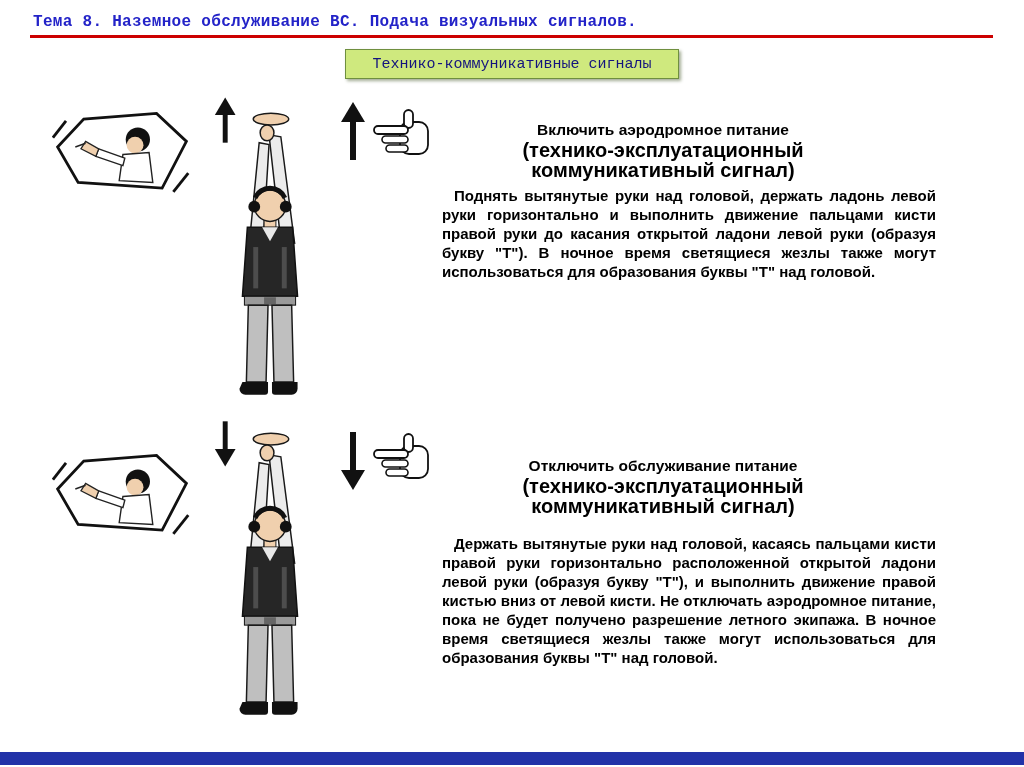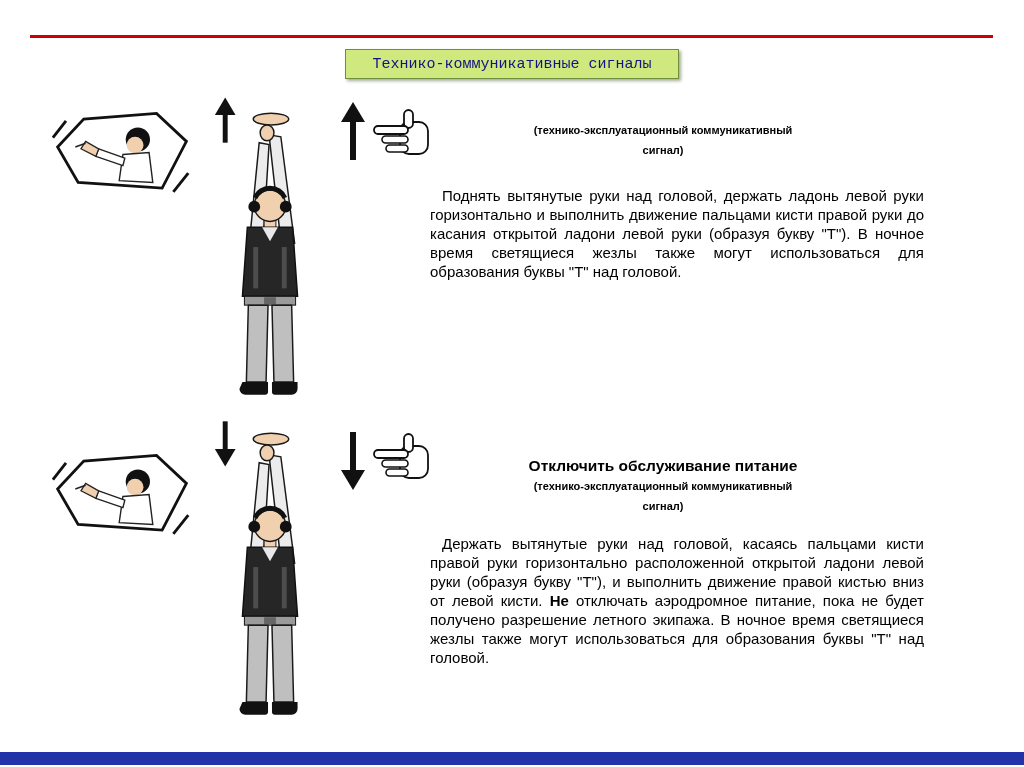--- a/index.html
+++ b/index.html
@@ -148,6 +148,7 @@
     </defs>
   </svg>
 
+  <div class="header-title">Тема 8. Наземное обслуживание ВС. Подача визуальных сигналов.</div>
   <div class="header-rule"></div>
 
   <div class="banner">

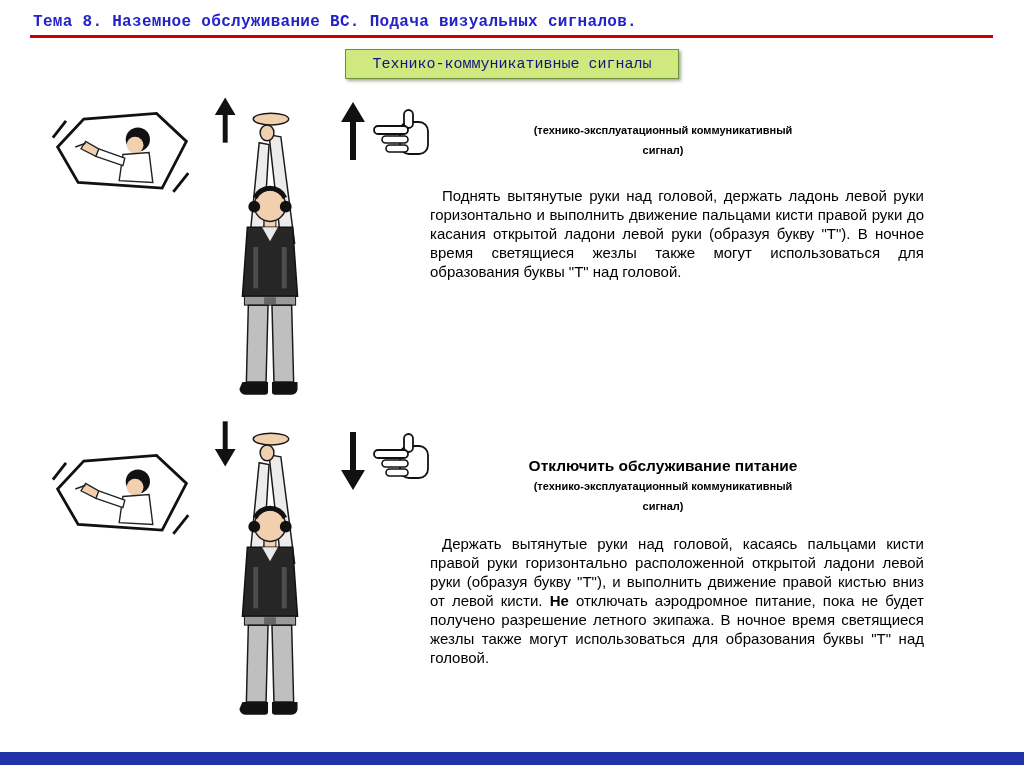--- a/index.html
+++ b/index.html
@@ -180,6 +180,7 @@
     </svg>
 
     <div class="heading s1">
+      <div class="sec-title">Включить аэродромное питание</div>
       <div class="sec-subtitle">(технико-эксплуатационный коммуникативный сигнал)</div>
     </div>
 

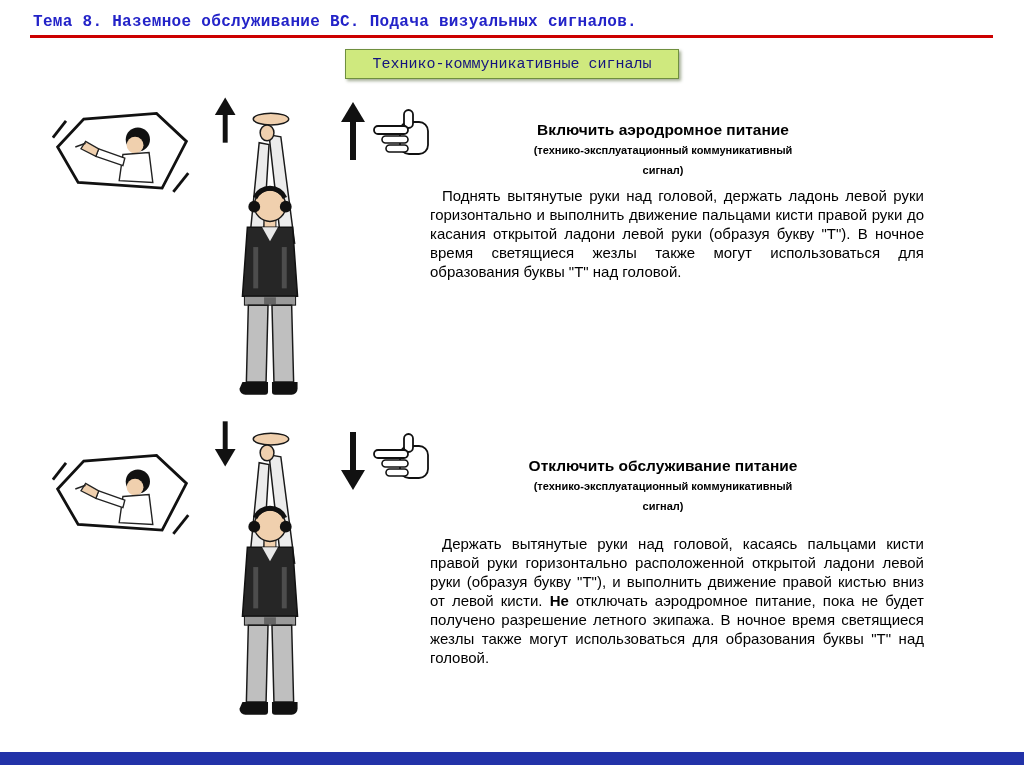--- a/index.html
+++ b/index.html
@@ -71,7 +71,7 @@
   .heading.s1 { top: 120px; }
   .heading.s2 { top: 456px; }
   .sec-title { font-size: 15.5px; font-weight: bold; line-height: 20px; }
-  .sec-subtitle { font-size: 11px; font-weight: bold; line-height: 20px; width: 290px; margin: 0 auto; }
+  .sec-subtitle { font-size: 20px; font-weight: bold; line-height: 20px; width: 290px; margin: 0 auto; }
 
   .body-par {
     position: absolute;

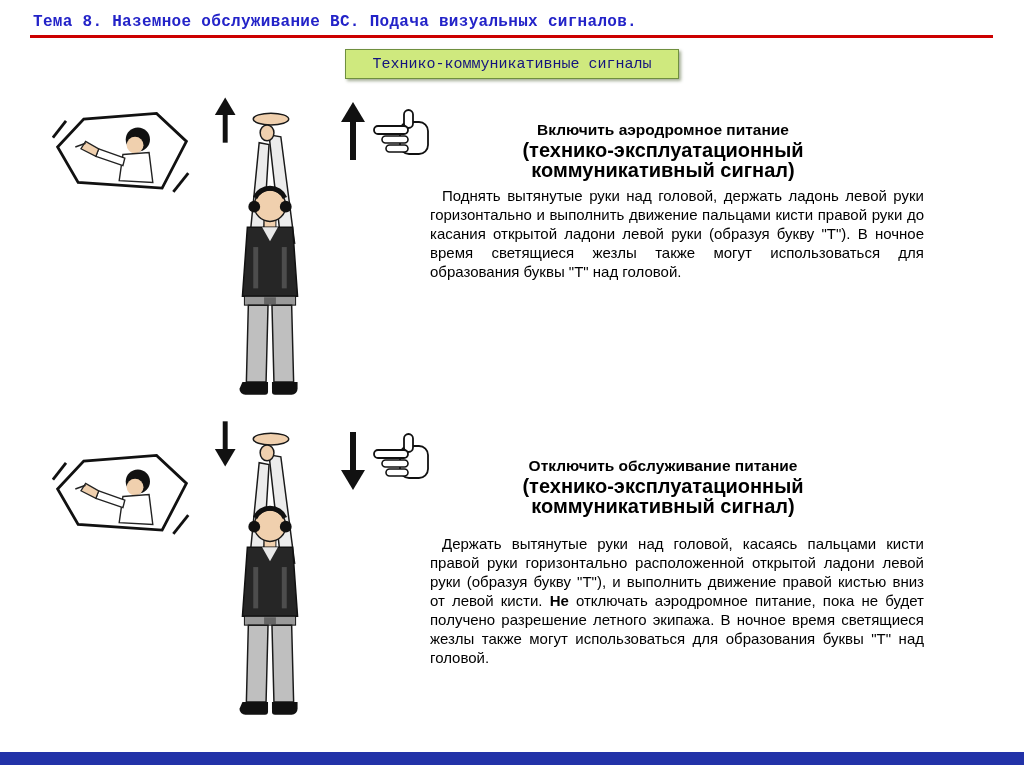--- a/index.html
+++ b/index.html
@@ -75,7 +75,7 @@
 
   .body-par {
     position: absolute;
-    left: 430px;
+    left: 442px;
     width: 494px;
     font-size: 15px;
     line-height: 19px;
@@ -83,6 +83,7 @@
     text-indent: 12px;
     color: var(--body-text, #000000);
     margin: 0;
+    font-weight: bold;
   }
   .body-par.s1 { top: 186px; }
   .body-par.s2 { top: 534px; }

